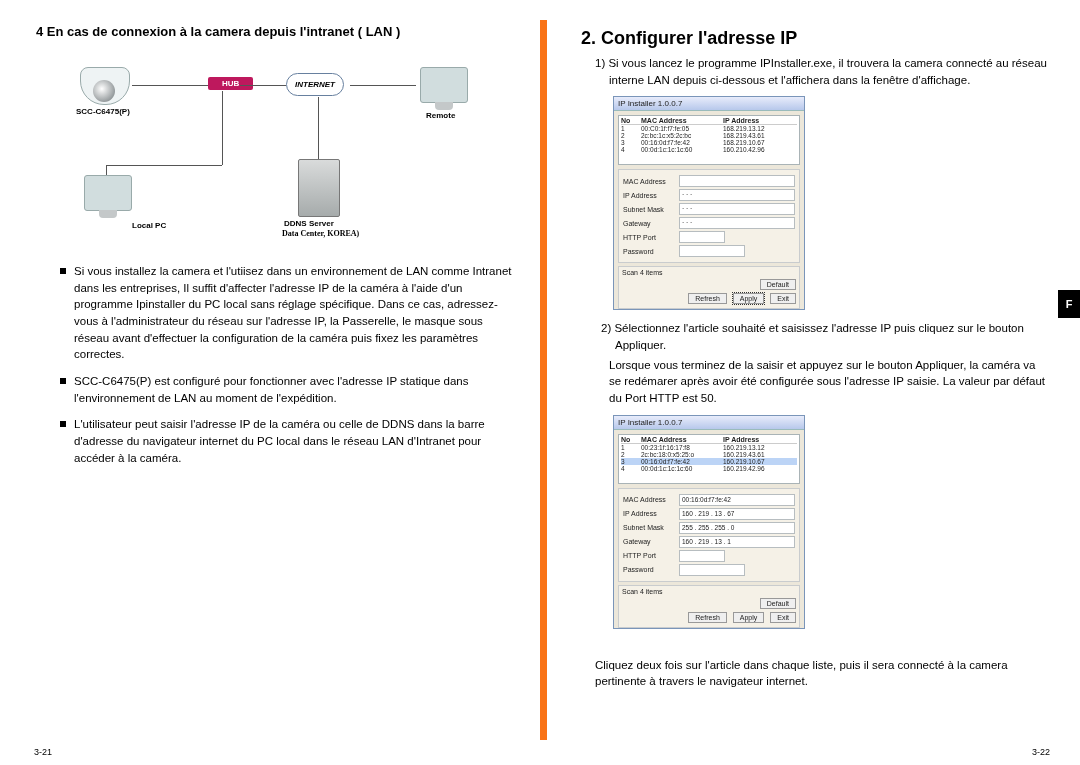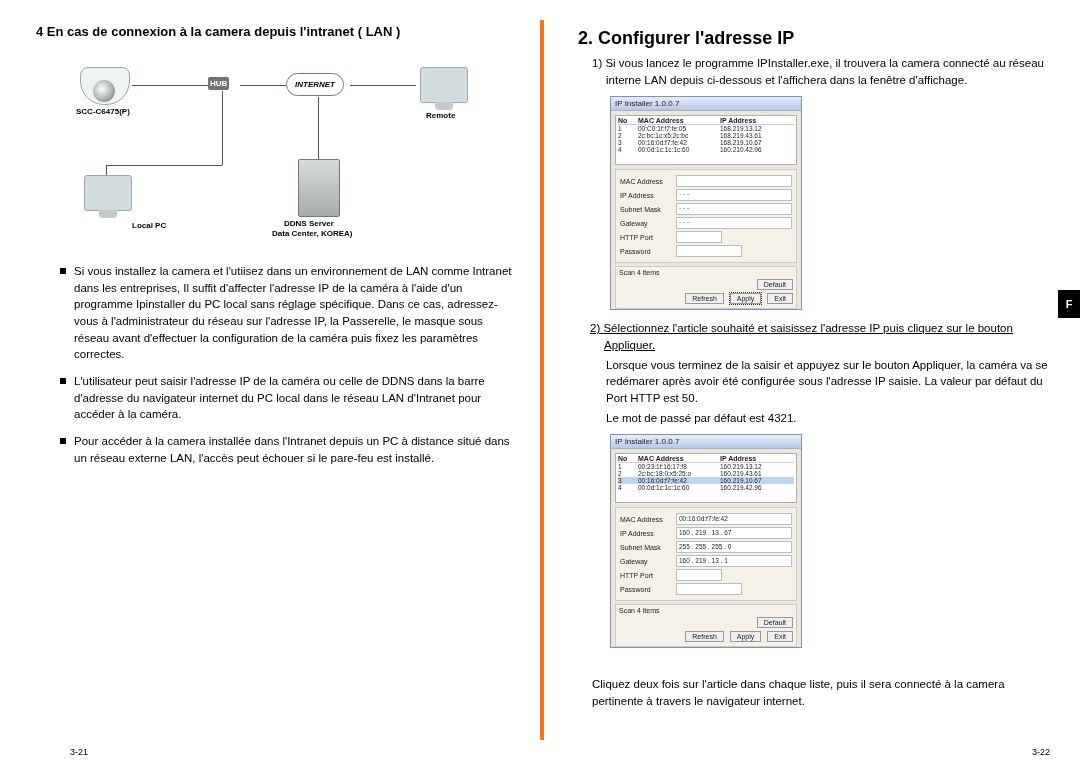--- a/index.html
+++ b/index.html
@@ -26,7 +26,7 @@
     flex: 1 1 50%;
     box-sizing: border-box;
     padding: 0 28px 0 40px;
-    border-left: 4px solid #f97316;
+    border-left: 7px solid #f97316;
   }
   .col.left {
     border-left: none;

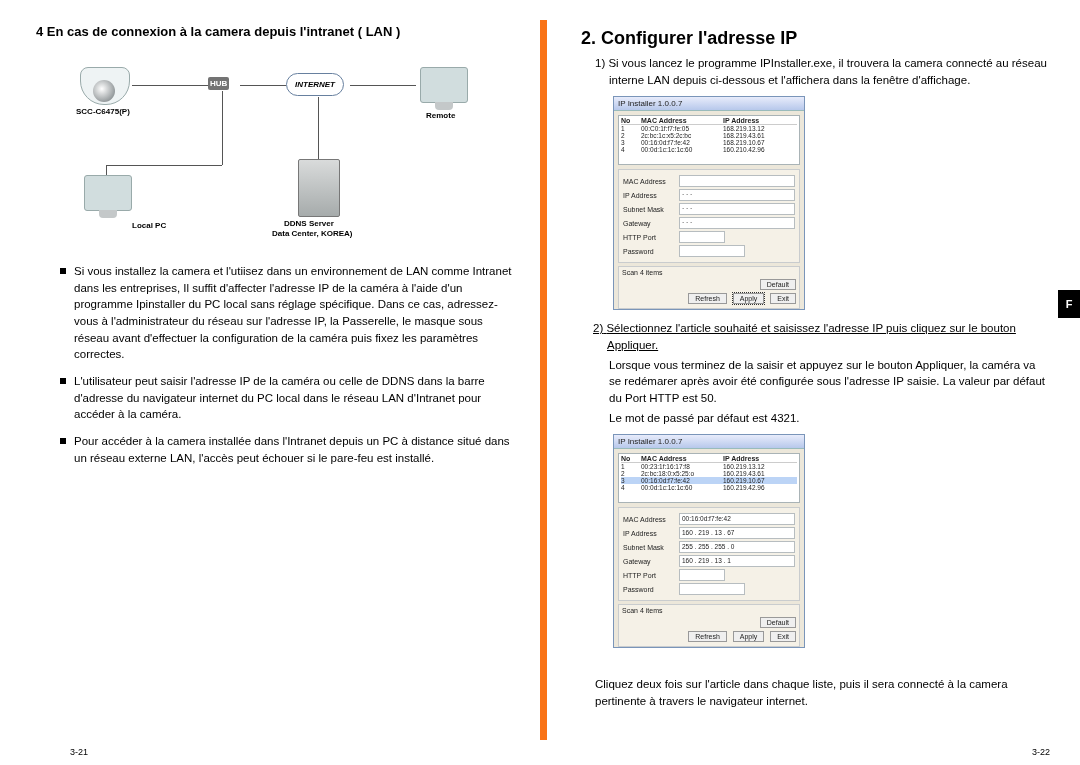--- a/index.html
+++ b/index.html
@@ -140,9 +140,9 @@
   }
   .d-hub {
     position: absolute;
-    background: #737373;
+    background: #be185d;
     color: #fff;
-    padding: 2px 2px;
+    padding: 2px 14px;
     font-size: 8px;
     border-radius: 2px;
   }

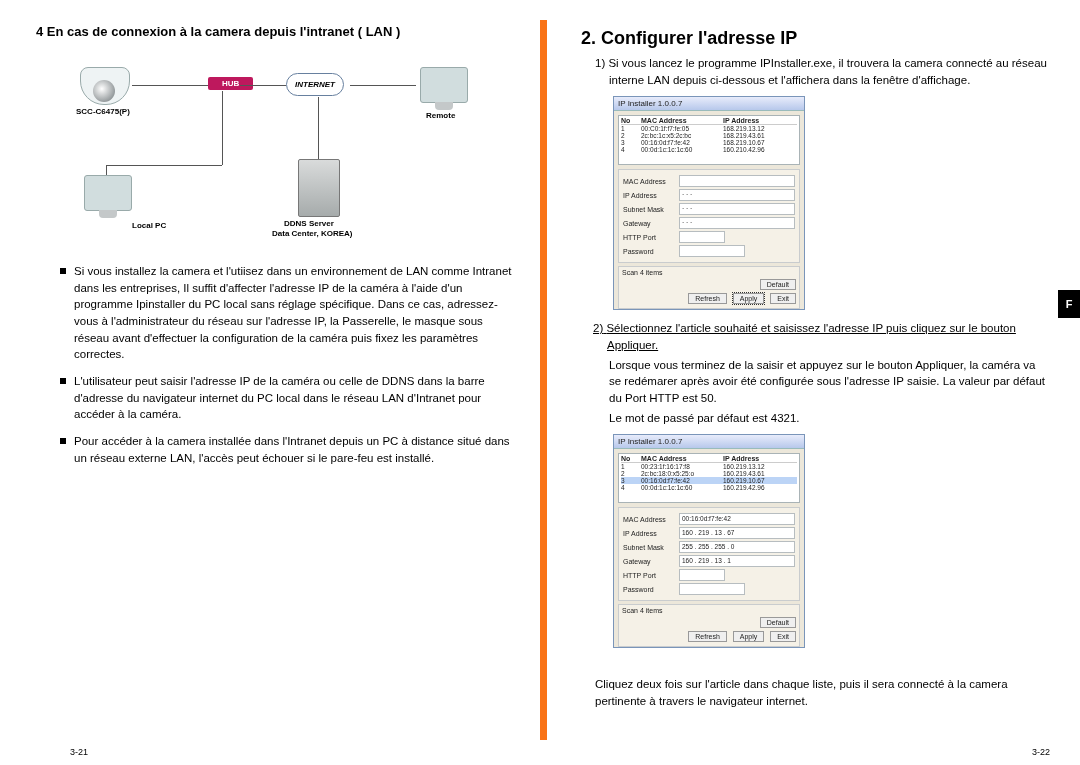--- a/index.html
+++ b/index.html
@@ -272,7 +272,7 @@
         <div class="d-line v" style="left:244px; top:48px; height:62px;"></div>
         <div class="d-server" style="left:224px; top:110px;"></div>
         <div class="d-label" style="left:210px; top:170px;">DDNS Server</div>
-        <div class="d-label" style="left:198px; top:180px;">Data Center, KOREA)</div>
+        <div class="d-label" style="left:208px; top:180px;font-family:Liberation Serif, serif;">Data Center, KOREA)</div>
       </div>
 
       <ul class="bullets">

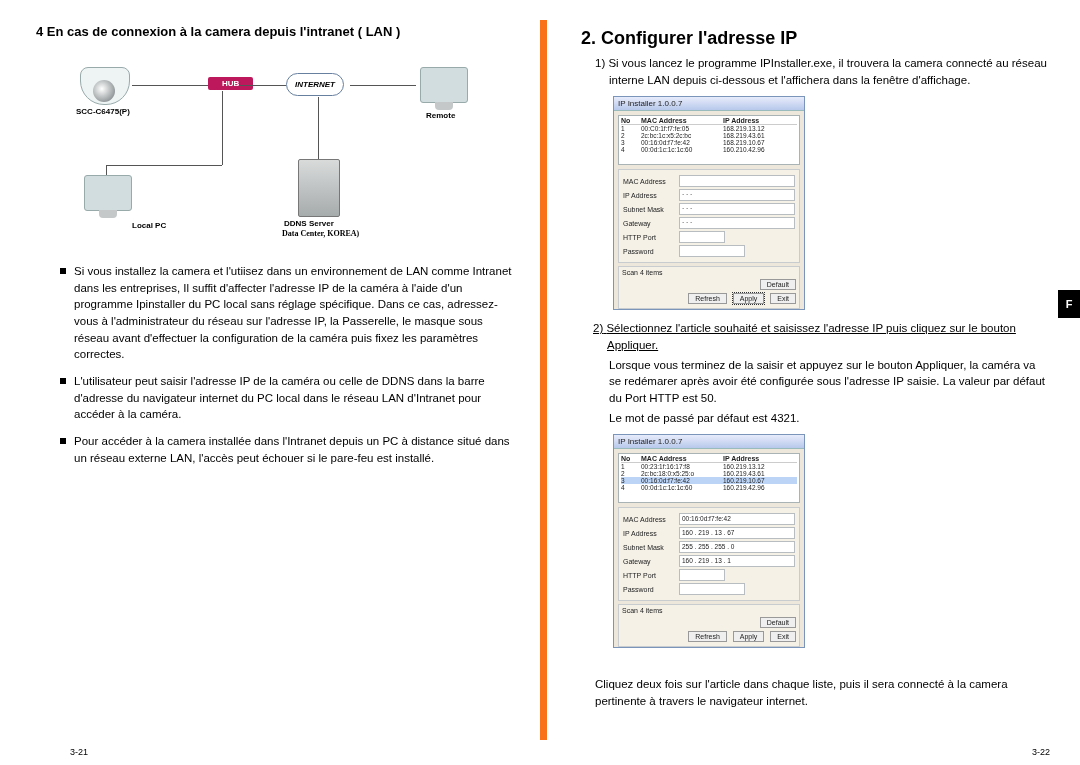--- a/index.html
+++ b/index.html
@@ -358,7 +358,7 @@
         </div>
       </div>
 
-      <div class="bodytxt" style="margin-left:12px; text-indent:-14px; padding-left:14px;text-decoration:underline;">
+      <div class="bodytxt" style="margin-left:20px; text-indent:-14px; padding-left:14px;">
         <span>2)</span>
         <span>Sélectionnez l'article souhaité et saisissez l'adresse IP puis cliquez sur le bouton Appliquer.</span>
       </div>

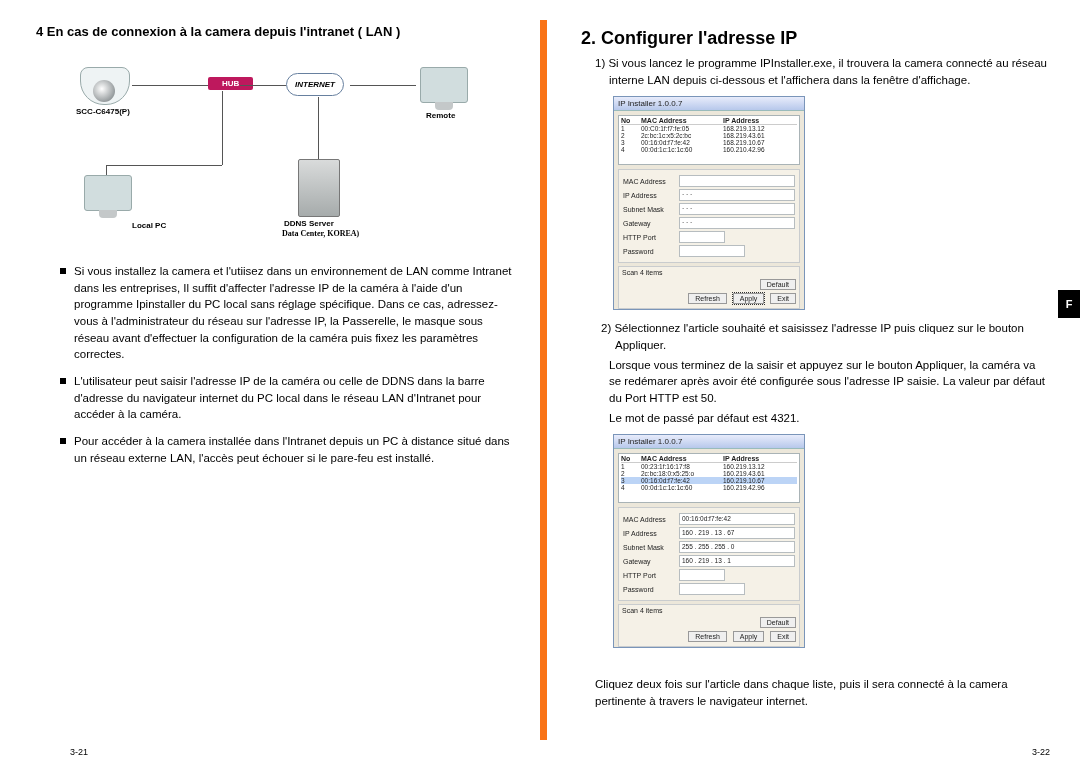--- a/index.html
+++ b/index.html
@@ -277,6 +277,7 @@
 
       <ul class="bullets">
         <li>Si vous installez la camera et l'utiisez dans un environnement de  LAN comme Intranet dans les entreprises, Il suffit d'affecter l'adresse IP de la caméra à l'aide d'un programme Ipinstaller du PC local sans réglage spécifique. Dans ce cas, adressez-vous à l'administrateur du réseau sur l'adresse IP, la Passerelle, le masque sous réseau avant d'effectuer la configuration de la caméra puis fixez les paramètres correctes.</li>
+        <li>SCC-C6475(P) est configuré pour fonctionner avec l'adresse IP statique dans l'environnement de LAN au moment de l'expédition.</li>
         <li>L'utilisateur peut saisir l'adresse IP de la caméra ou celle de DDNS dans la barre d'adresse du navigateur internet du PC local dans le réseau LAN d'Intranet pour accéder à la caméra.</li>
         <li>Pour accéder à la camera installée dans l'Intranet depuis un PC à distance situé dans un réseau externe LAN, l'accès peut échouer si le pare-feu est installé.</li>
       </ul>

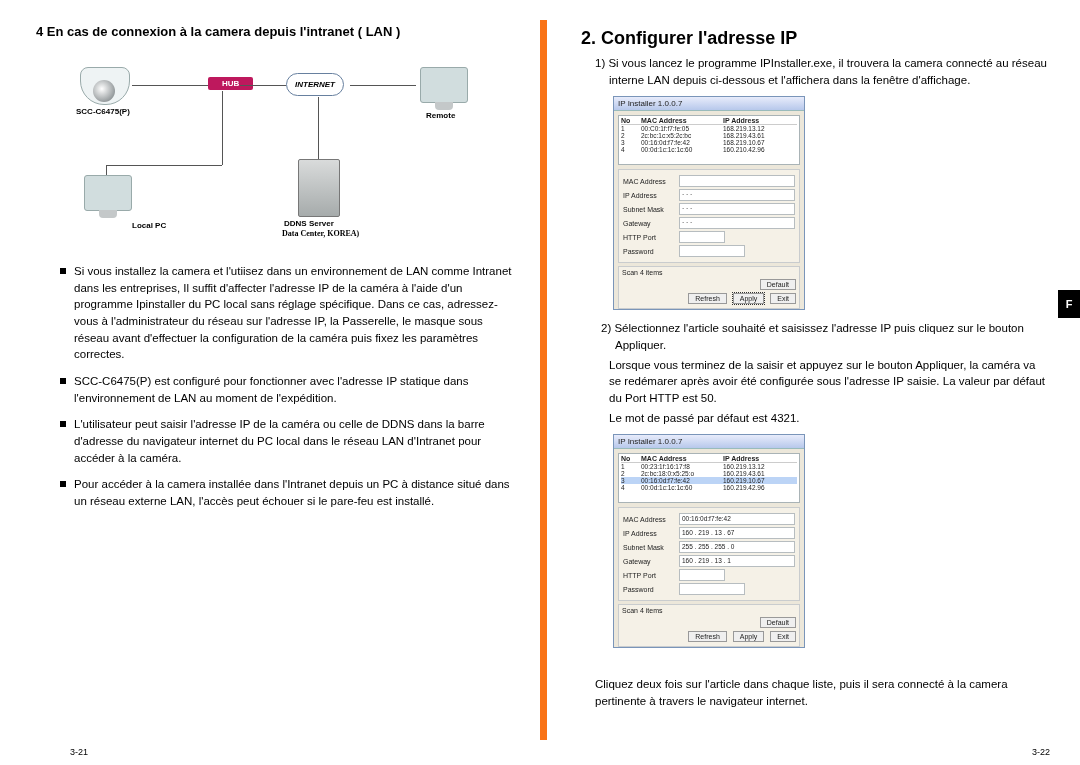--- a/index.html
+++ b/index.html
@@ -364,7 +364,6 @@
         <span>Sélectionnez l'article souhaité et saisissez l'adresse IP puis cliquez sur le bouton Appliquer.</span>
       </div>
       <div class="bodytxt">Lorsque vous terminez de la saisir et appuyez sur le bouton Appliquer, la caméra va se redémarer après avoir été configurée sous l'adresse IP saisie. La valeur par défaut du Port HTTP est 50.</div>
-      <div class="bodytxt">Le mot de passé par défaut est 4321.</div>
 
       <div class="ipwin">
         <div class="titlebar">IP Installer 1.0.0.7</div>

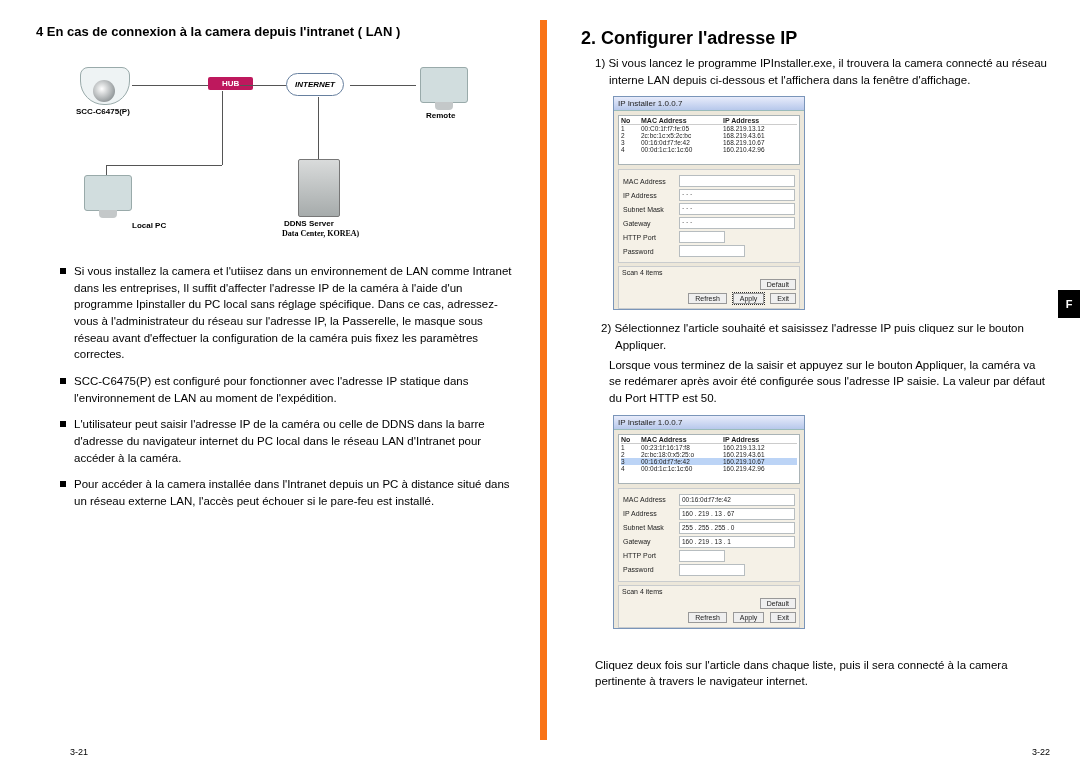--- a/index.html
+++ b/index.html
@@ -279,7 +279,6 @@
         <li>Si vous installez la camera et l'utiisez dans un environnement de  LAN comme Intranet dans les entreprises, Il suffit d'affecter l'adresse IP de la caméra à l'aide d'un programme Ipinstaller du PC local sans réglage spécifique. Dans ce cas, adressez-vous à l'administrateur du réseau sur l'adresse IP, la Passerelle, le masque sous réseau avant d'effectuer la configuration de la caméra puis fixez les paramètres correctes.</li>
         <li>SCC-C6475(P) est configuré pour fonctionner avec l'adresse IP statique dans l'environnement de LAN au moment de l'expédition.</li>
         <li>L'utilisateur peut saisir l'adresse IP de la caméra ou celle de DDNS dans la barre d'adresse du navigateur internet du PC local dans le réseau LAN d'Intranet pour accéder à la caméra.</li>
-        <li>Pour accéder à la camera installée dans l'Intranet depuis un PC à distance situé dans un réseau externe LAN, l'accès peut échouer si le pare-feu est installé.</li>
       </ul>
     </div>
 

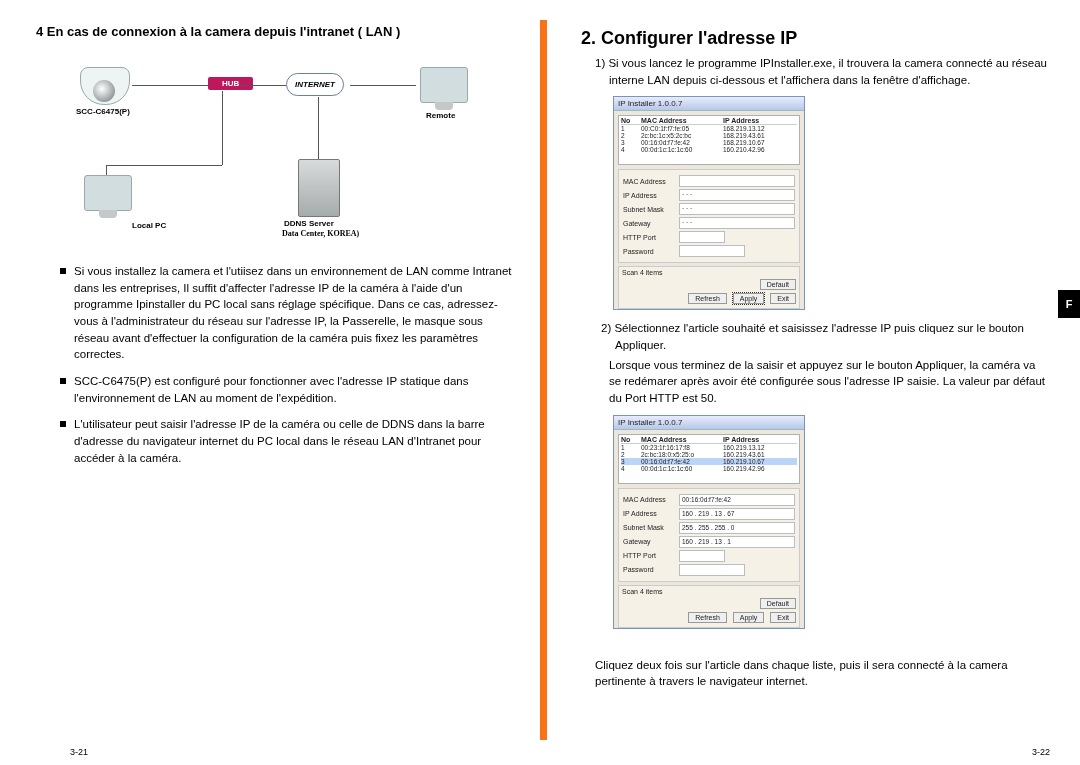--- a/index.html
+++ b/index.html
@@ -75,7 +75,6 @@
     position: absolute;
     bottom: 8px;
     font-size: 9px;
-    margin-left: 36px;
   }
   .pagenum.left { left: 34px; }
   .pagenum.right { right: 30px; }

